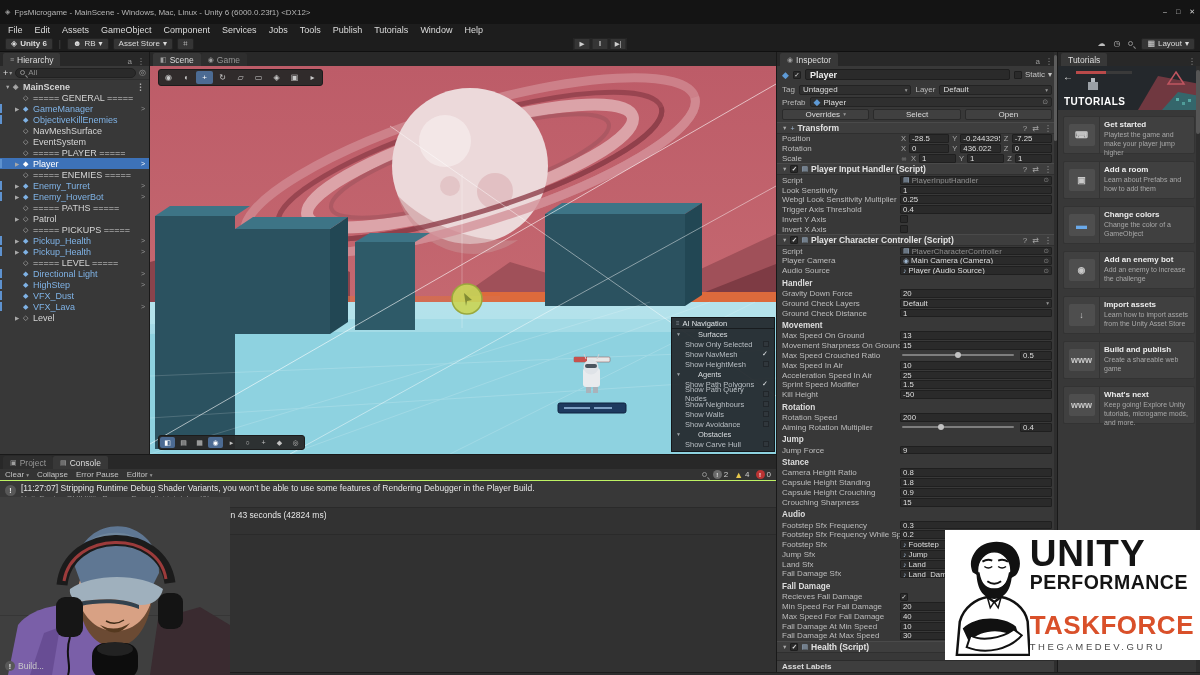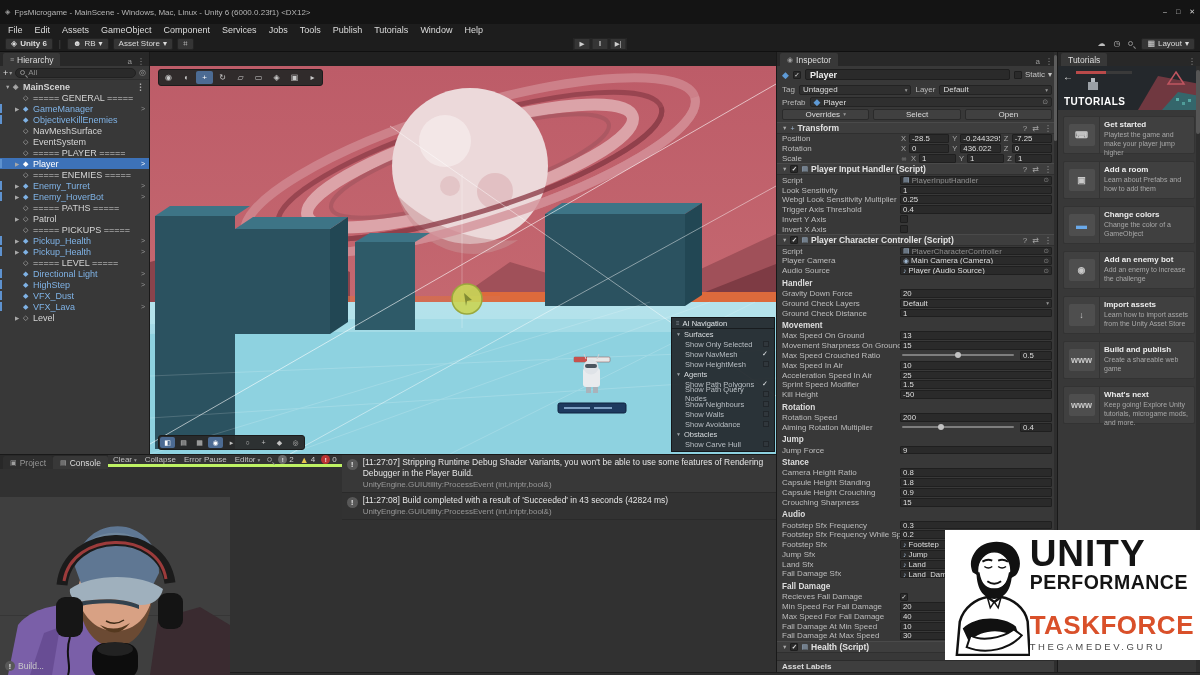--- a/index.html
+++ b/index.html
@@ -385,6 +385,16 @@
         </div>
 
         <div class="scene">
+          <div class="tabbar" id="scene-tabs">
+              <span class="tab">
+                <span class="t-ico">◧</span>
+                <span>Scene</span>
+              </span>
+              <span class="tab inactive">
+                <span class="t-ico">◉</span>
+                <span>Game</span>
+              </span>
+            </div>
 
           <svg class="viewport" width="626" height="388" viewBox="0 0 626 388">
             <defs>

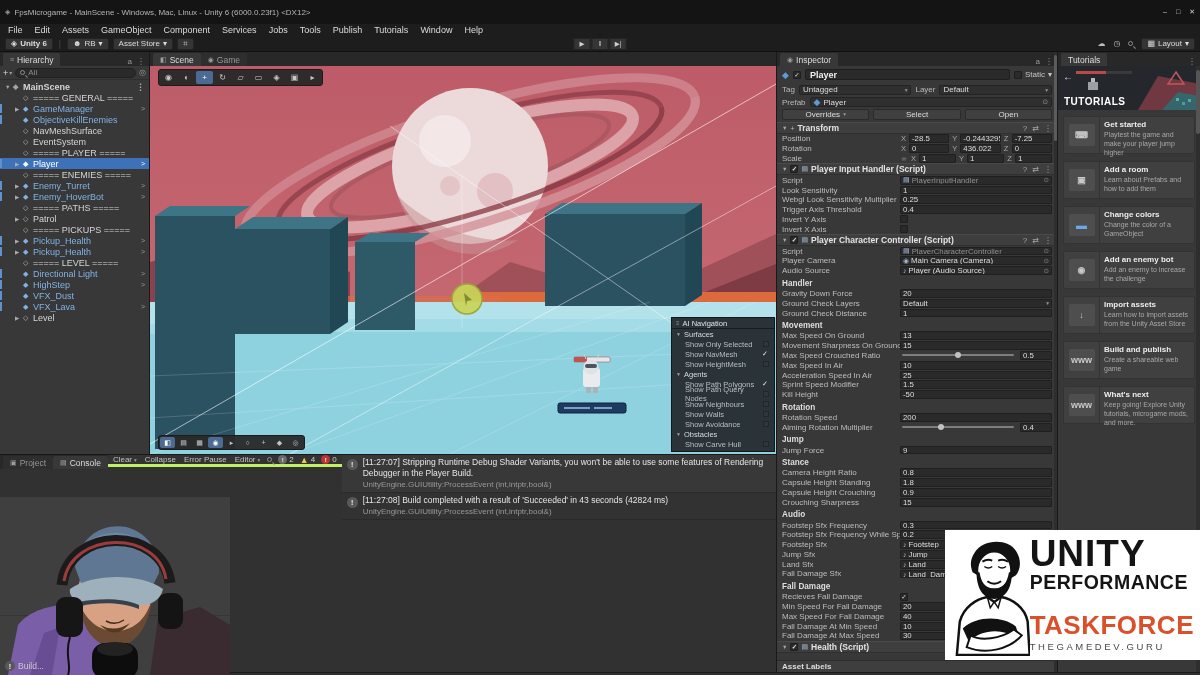--- a/index.html
+++ b/index.html
@@ -66,7 +66,7 @@
   .nav-overlay{position:absolute;right:1px;bottom:2px;width:104px;background:rgba(34,39,43,.93);border:1px solid #14171a;font-size:7.5px;color:#ccd1d5;z-index:4;padding-bottom:2px}
   .nv-title{display:flex;align-items:center;gap:3px;height:11px;padding:0 4px;font-size:7.5px;color:#dfe3e6;border-bottom:1px solid #181c1f}
   .nv-grip{color:#8a9096;font-size:6px}
-  .nv-group{display:flex;align-items:center;gap:3px;height:10px;padding:0 4px;color:#d8dcdf}
+  .nv-group{display:flex;align-items:center;gap:17px;height:10px;padding:0 4px;color:#d8dcdf}
   .nv-group .arr{font-size:5px;color:#9aa0a5}
   .nv-item{display:flex;align-items:center;height:10px;padding:0 5px 0 13px;color:#b9bfc4}
   .nv-item .nv-chk{margin-left:auto;width:8px;text-align:center;font-size:7px;color:#e4e8ea}

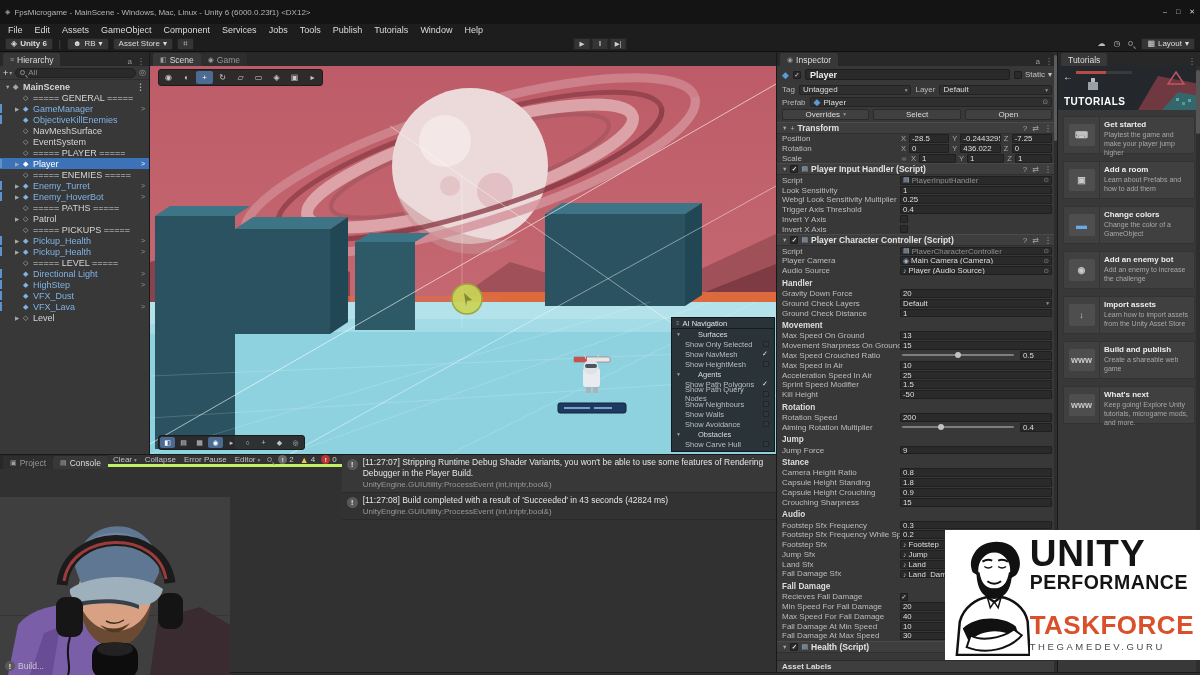--- a/index.html
+++ b/index.html
@@ -73,7 +73,7 @@
   .nv-item .nv-box{margin-left:auto;width:6px;height:6px;background:#30373c;border:1px solid #21262a}
 
   
-  .console{flex:1;display:flex;flex-direction:row;background:#313131;border-top:1px solid #191919}
+  .console{flex:1;display:flex;flex-direction:column;background:#313131;border-top:1px solid #191919}
   .c-toolbar{height:12px;background:#333;border-bottom:3px solid #bef264;display:flex;align-items:center;gap:7px;padding:0 5px;font-size:8px;color:#c3c3c3;flex:none}
   .c-btn{display:flex;align-items:center;gap:2px}
   .c-btn .dd{font-size:5.5px;color:#999}

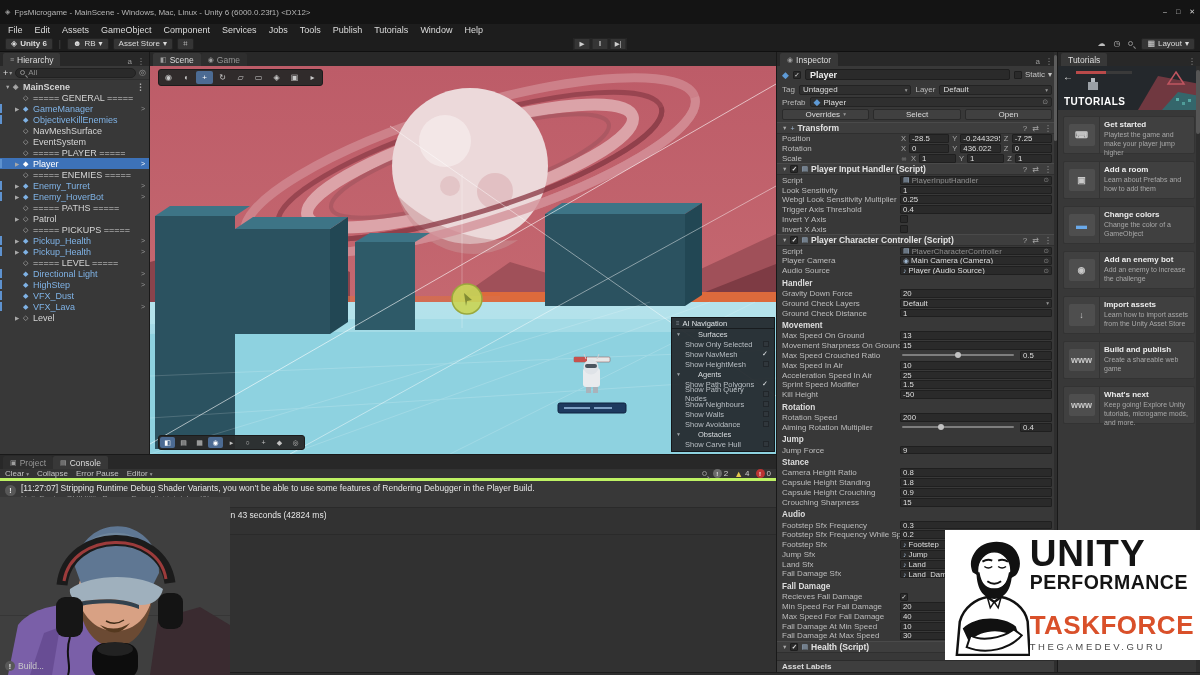--- a/index.html
+++ b/index.html
@@ -74,7 +74,7 @@
 
   
   .console{flex:1;display:flex;flex-direction:column;background:#313131;border-top:1px solid #191919}
-  .c-toolbar{height:12px;background:#333;border-bottom:3px solid #bef264;display:flex;align-items:center;gap:7px;padding:0 5px;font-size:8px;color:#c3c3c3;flex:none}
+  .c-toolbar{height:12px;background:#333;border-bottom:1px solid #bef264;display:flex;align-items:center;gap:7px;padding:0 5px;font-size:8px;color:#c3c3c3;flex:none}
   .c-btn{display:flex;align-items:center;gap:2px}
   .c-btn .dd{font-size:5.5px;color:#999}
   .c-right{margin-left:auto;display:flex;align-items:center;gap:6px}

